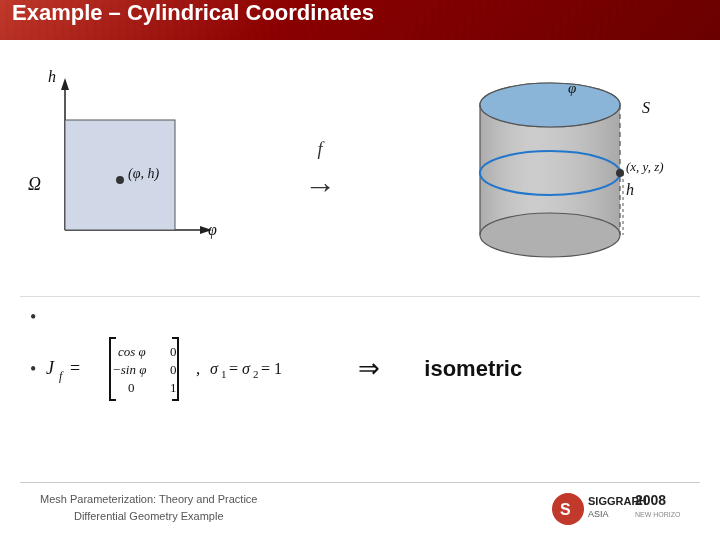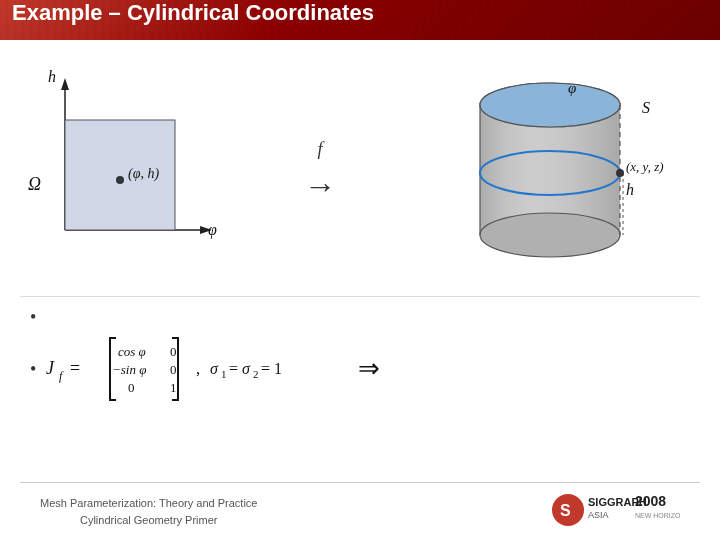--- a/index.html
+++ b/index.html
@@ -287,6 +287,7 @@
           <text x="4" y="43" font-size="26" font-family="Arial,sans-serif" fill="#111">⇒</text>
         </svg>
 
+        <span class="isometric-label">isometric</span>
       </div>
     </div>
   </div>

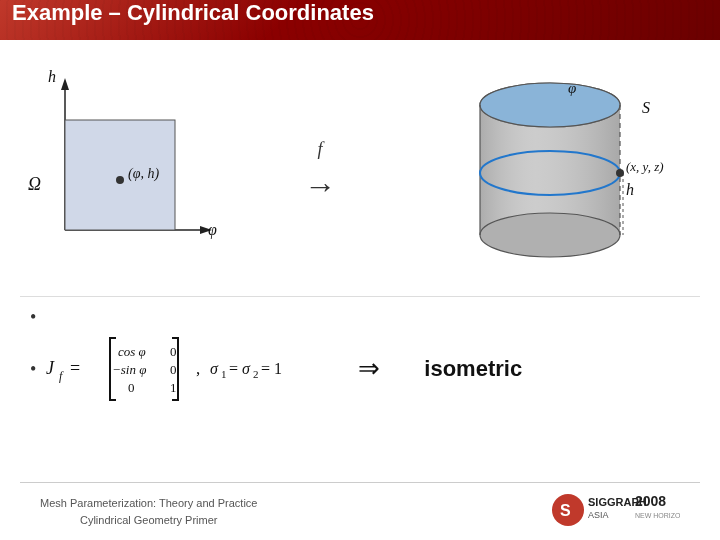--- a/index.html
+++ b/index.html
@@ -132,9 +132,9 @@
       border-top: 1px solid #ccc;
       height: 46px;
       display: flex;
-      align-items: flex-end;
+      align-items: flex-start;
       justify-content: space-between;
-      padding: 0 20px;
+      padding: 8px 20px;
       margin-top: auto;
     }
     .footer-text {

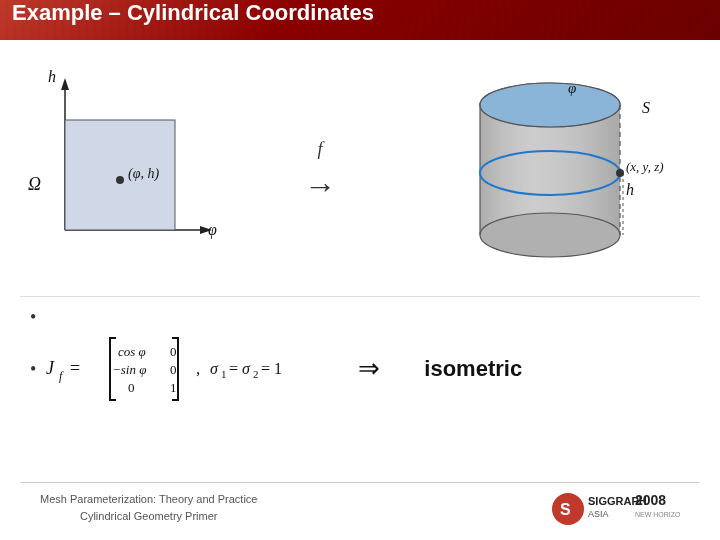--- a/index.html
+++ b/index.html
@@ -295,7 +295,7 @@
   <div class="footer">
     <div class="footer-text">
       <div>Mesh Parameterization: Theory and Practice</div>
-      <div>Cylindrical Geometry Primer</div>
+      <div>Differential Geometry Example</div>
     </div>
     <div class="footer-logo">
 

